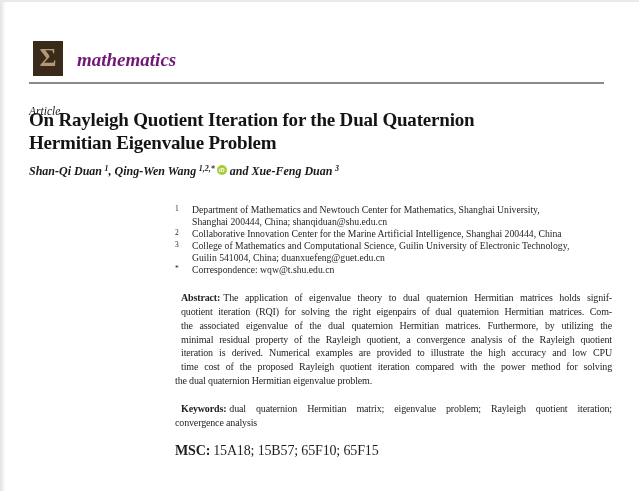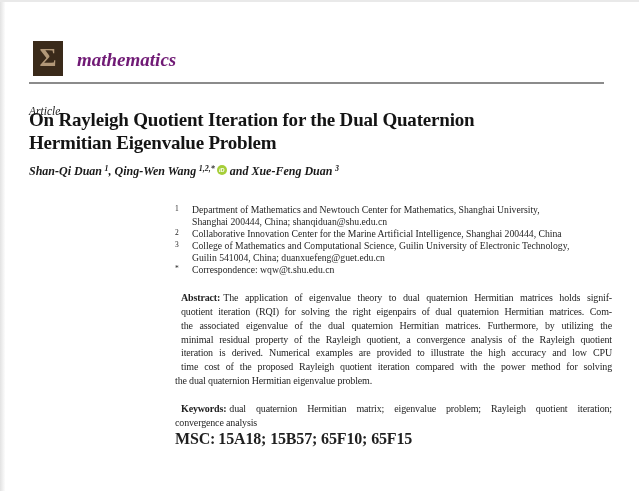--- a/index.html
+++ b/index.html
@@ -38,7 +38,7 @@
 
   .abstract { margin-top:16px; font-size:10px; line-height:13.7px; letter-spacing:-0.15px; }
   .kw { margin-top:15px; font-size:10px; line-height:13.7px; letter-spacing:-0.15px; }
-  .msc { font-size:16px; letter-spacing:-0.15px;font-weight:bold; }
+  .msc { margin-top:13px; font-size:14px; letter-spacing:-0.15px; }
   .jline { text-align:justify; text-align-last:justify; white-space:nowrap;margin-left:6px; }
   .abstract b, .kw b, .msc b { margin-right:3px; }
 </style>

